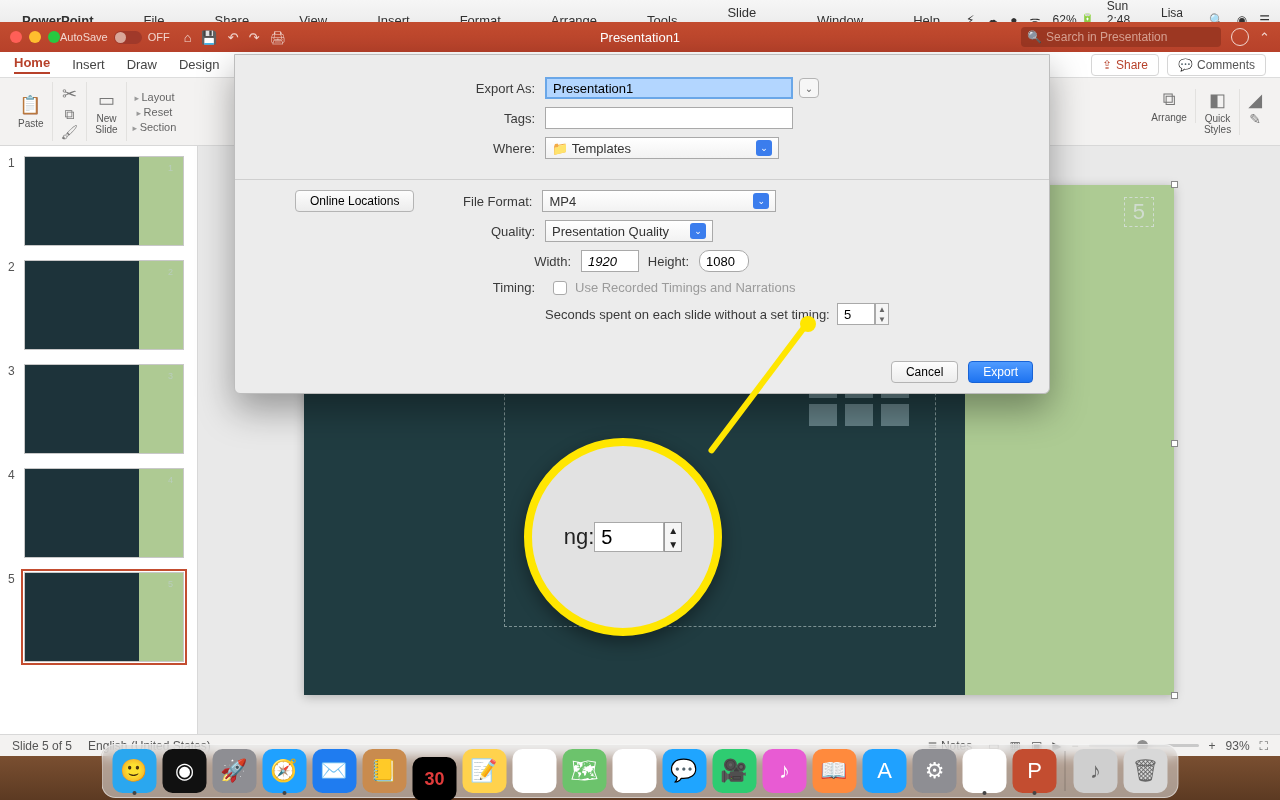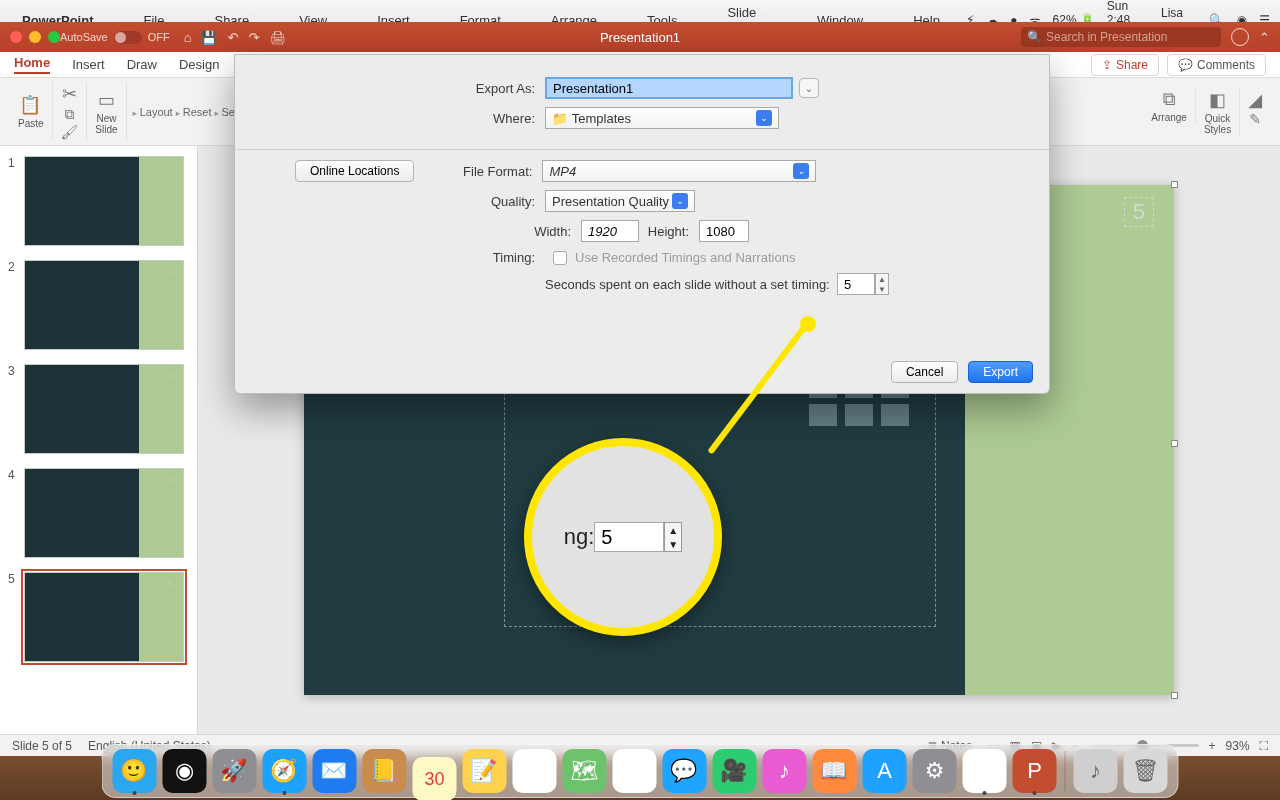--- a/index.html
+++ b/index.html
@@ -39,7 +39,7 @@
 .rgroup:last-child { border-right:none; }
 .ico { font-size:18px; color:#777; }
 .ribbon .lbl { margin-top:2px; }
-.stack { display:flex; flex-direction:row; gap:3px; font-size:11px; color:#666; align-items:center; padding:0 6px;}
+.stack { display:flex; flex-direction:column; gap:3px; font-size:11px; color:#666; align-items:center; padding:0 6px;}
 .stack span::before { content:"▸ "; color:#999; font-size:9px; }
 .ribbon .far-right { margin-left:auto; display:flex; }
 

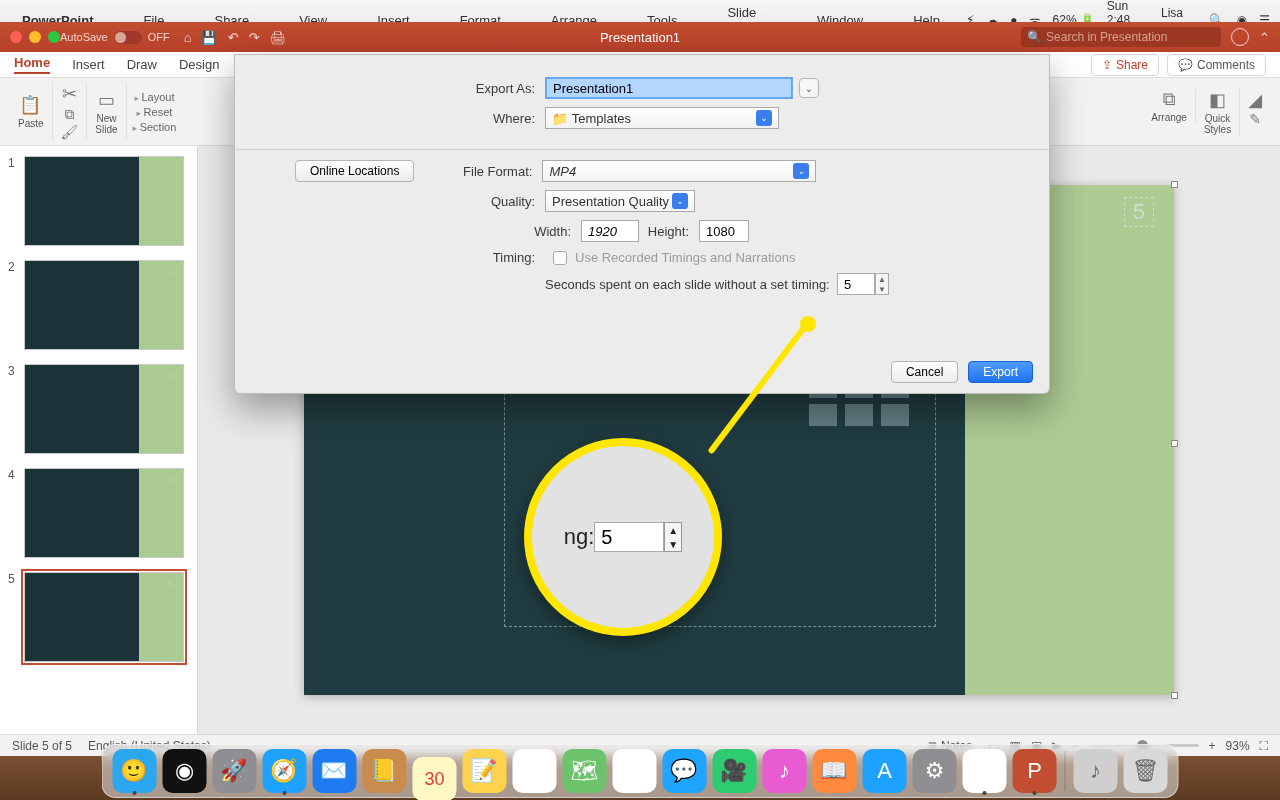--- a/index.html
+++ b/index.html
@@ -302,6 +302,10 @@
       <div class="disclose">⌄</div>
     </div>
     <div class="row">
+      <label>Tags:</label>
+      <input class="txt" style="width: 248px;">
+    </div>
+    <div class="row">
       <label>Where:</label>
       <div class="select where">
         <span>📁</span>&nbsp;

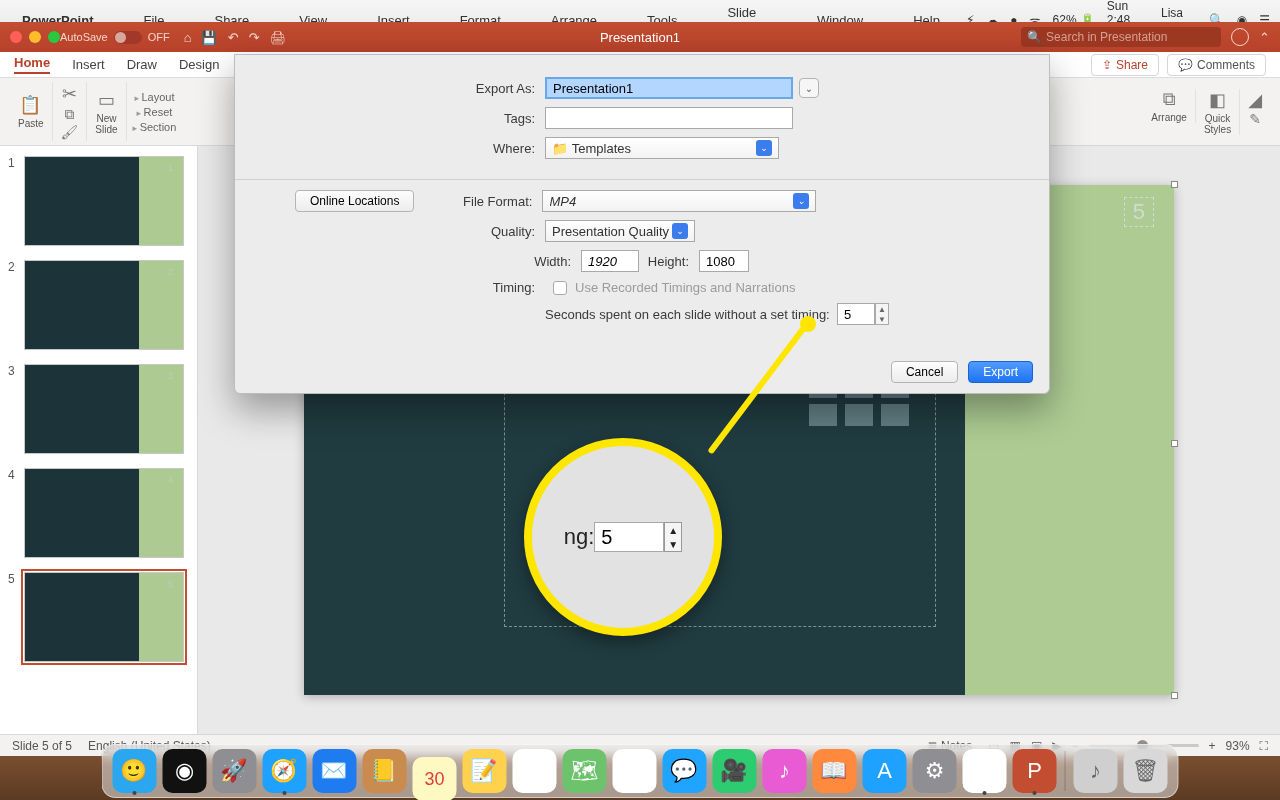--- a/index.html
+++ b/index.html
@@ -78,7 +78,7 @@
 .select { height:22px; border:1px solid #a9a9a9; background:linear-gradient(#fff,#f2f2f2); display:flex; align-items:center; padding:0 6px; font-size:13px; color:#333; position:relative;}
 .select .arrow { margin-left:auto; width:16px; height:16px; background:#3b7ded; border-radius:3px; color:#fff; font-size:9px; display:flex; align-items:center; justify-content:center;}
 .select.where { width:234px; }
-.select.ff { width:274px;font-style:italic; }
+.select.ff { width:234px; }
 .select.q { width:150px; }
 .sheet hr { border:none; border-top:1px solid #cfcfcf; margin:6px 0 10px; }
 .btn { height:22px; padding:0 14px; border:1px solid #b4b4b4; border-radius:4px; background:linear-gradient(#fdfdfd,#ececec); font-size:12px;}

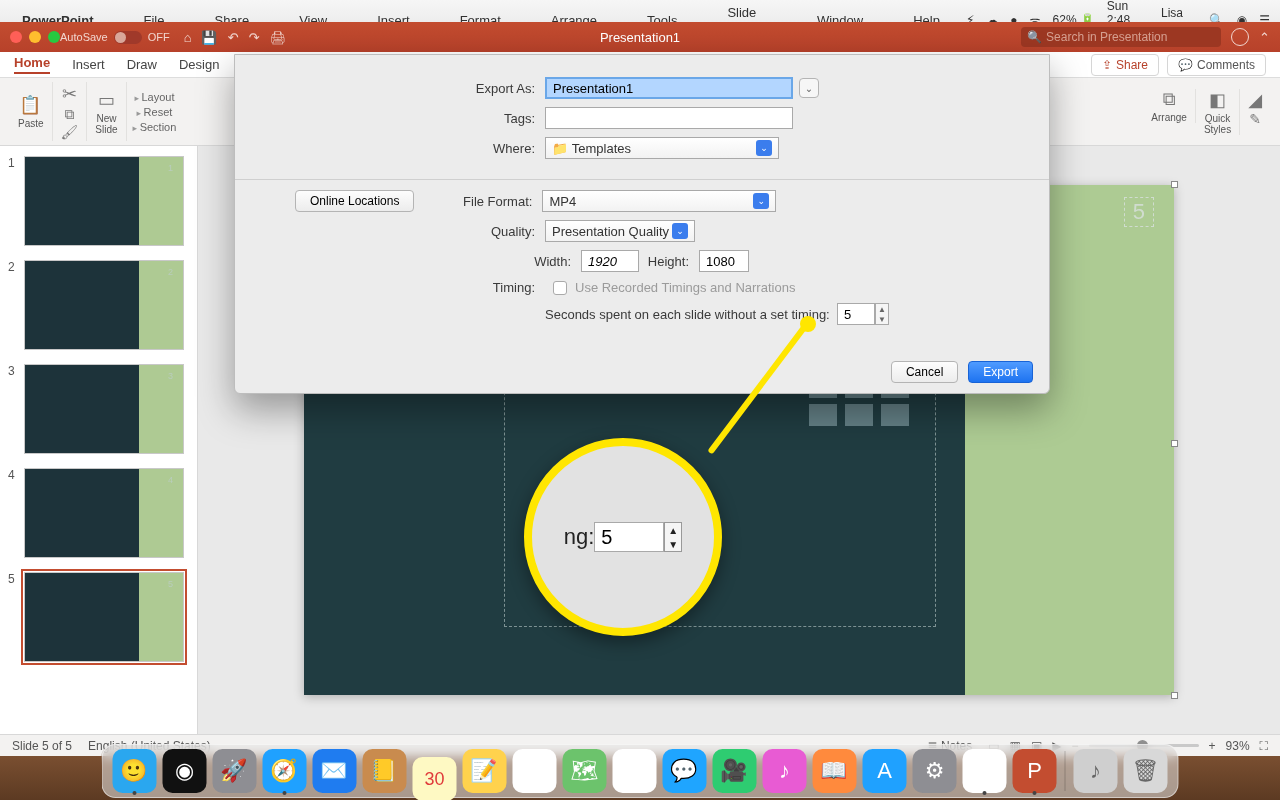--- a/index.html
+++ b/index.html
@@ -79,7 +79,7 @@
 .select .arrow { margin-left:auto; width:16px; height:16px; background:#3b7ded; border-radius:3px; color:#fff; font-size:9px; display:flex; align-items:center; justify-content:center;}
 .select.where { width:234px; }
 .select.ff { width:234px; }
-.select.q { width:150px; }
+.select.q { width:168px; }
 .sheet hr { border:none; border-top:1px solid #cfcfcf; margin:6px 0 10px; }
 .btn { height:22px; padding:0 14px; border:1px solid #b4b4b4; border-radius:4px; background:linear-gradient(#fdfdfd,#ececec); font-size:12px;}
 .btn.primary { background:linear-gradient(#4f9bff,#1e73f0); color:#fff; border-color:#1863d6;}

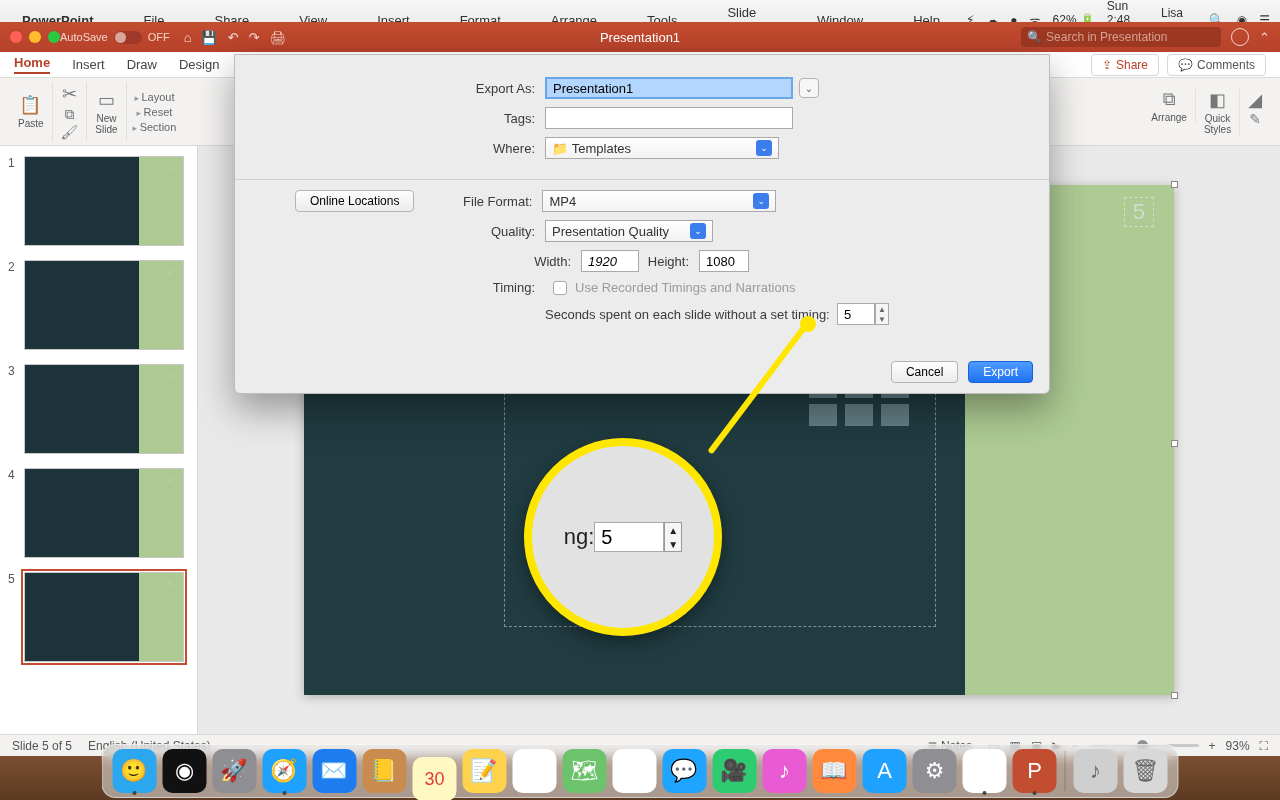--- a/index.html
+++ b/index.html
@@ -335,7 +335,7 @@
       <label style="width:326px">Width:</label>
       <input class="txt" style="width: 58px; font-style: italic;" value="1920">
       <label style="width:60px">Height:</label>
-      <input class="txt" style="width: 50px;" value="1080">
+      <input class="txt" style="width: 50px; border-radius: 10px;" value="1080">
     </div>
     <div class="row">
       <label>Timing:</label>

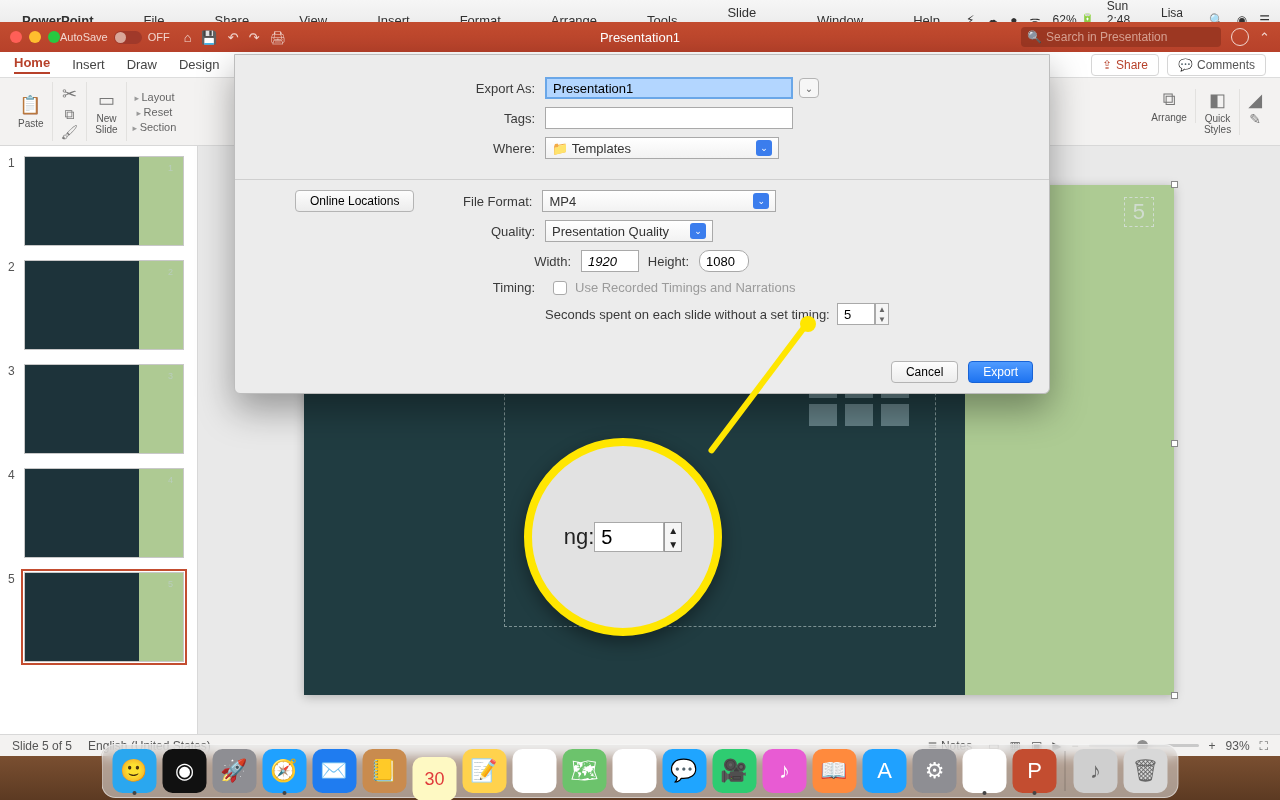--- a/index.html
+++ b/index.html
@@ -382,7 +382,7 @@
     <div class="app" style="background: rgb(31, 161, 255);">🧭<span class="dot-ind" style="left: 20px;"></span></div>
     <div class="app" style="background: rgb(31, 124, 240);">✉️</div>
     <div class="app" style="background: rgb(201, 139, 78);">📒</div>
-    <div class="app" style="background: #fef9c3; color: rgb(224, 59, 59); font-weight: 400; font-size: 18px; margin-top: 16px;">30</div>
+    <div class="app" style="background: #000000; color: rgb(224, 59, 59); font-weight: 700; font-size: 18px; margin-top: 16px;">30</div>
     <div class="app" style="background: rgb(255, 210, 77);">📝</div>
     <div class="app" style="background: rgb(255, 255, 255);">☑︎</div>
     <div class="app" style="background: rgb(108, 195, 108);">🗺</div>

